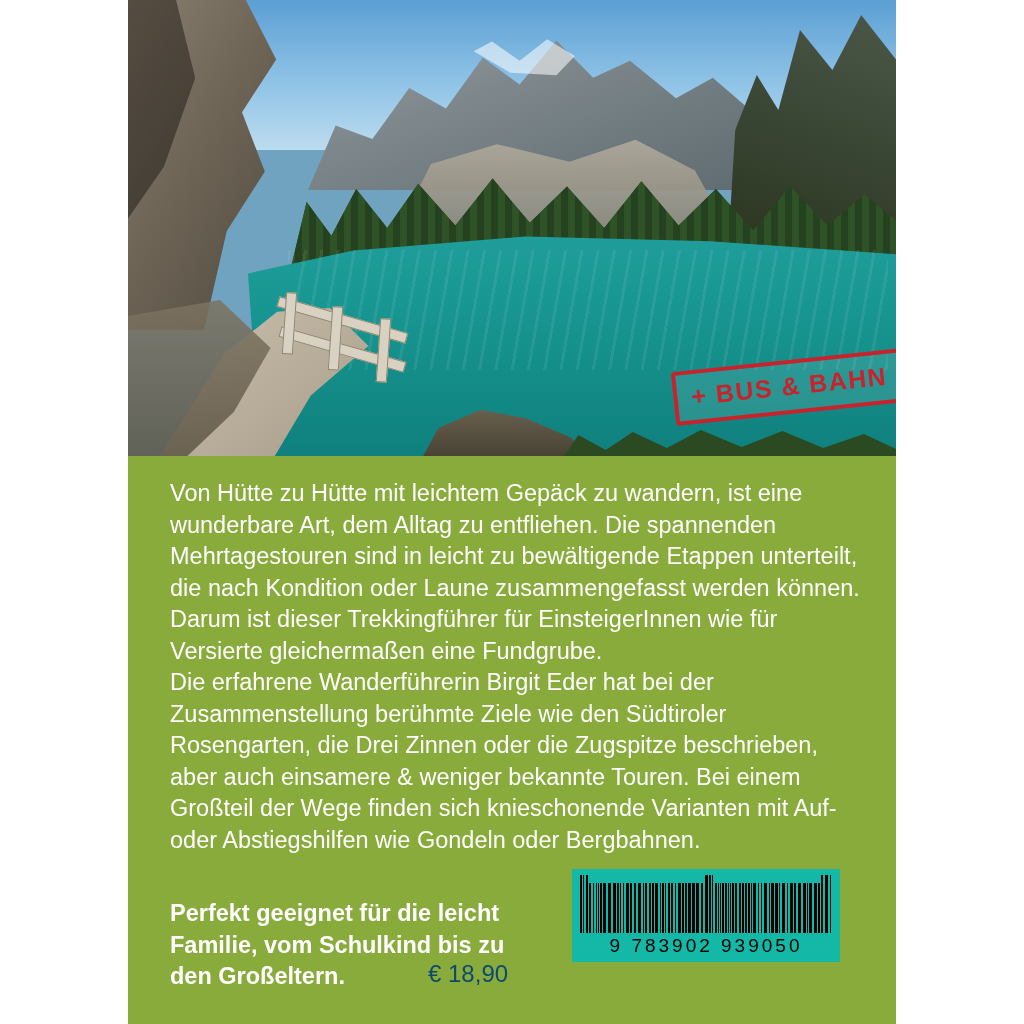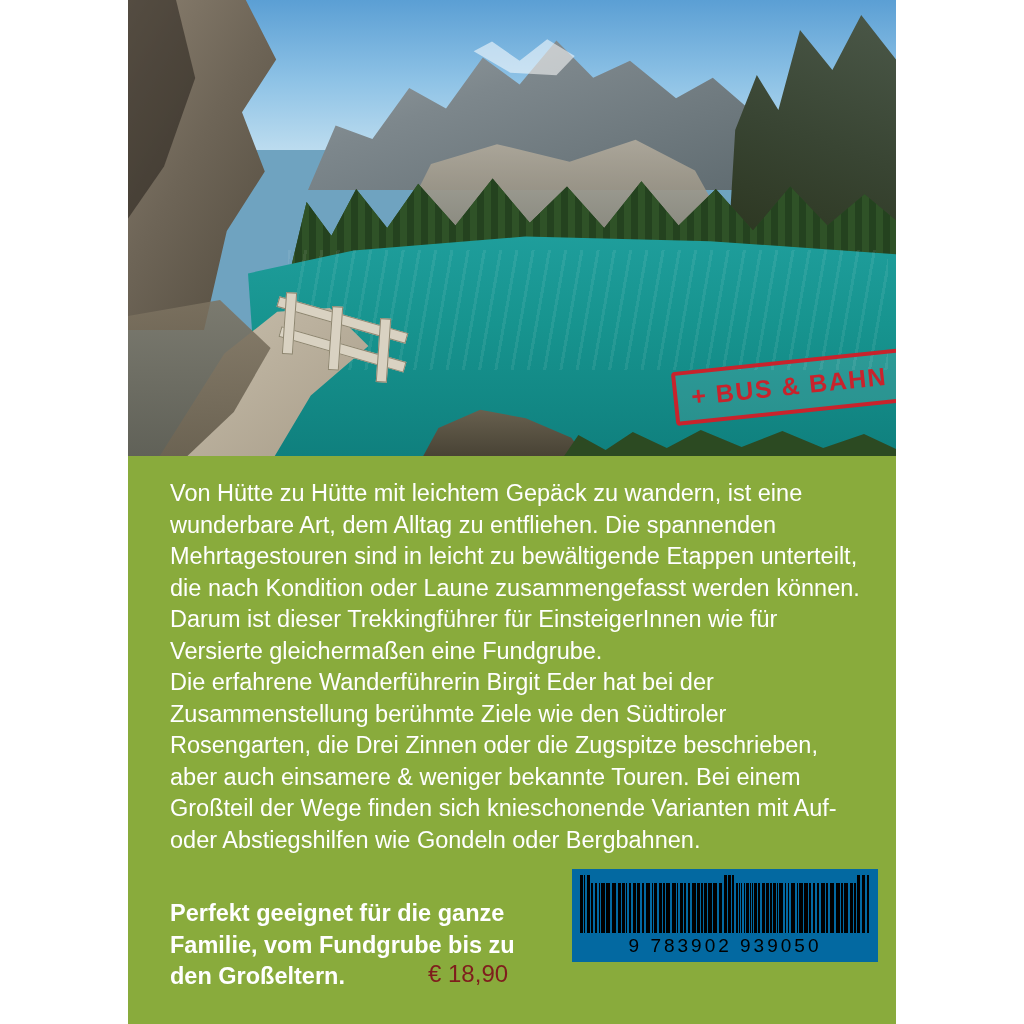--- a/index.html
+++ b/index.html
@@ -234,7 +234,7 @@
     <p>Die erfahrene Wanderführerin Birgit Eder hat bei der Zusammenstellung berühmte Ziele wie den Südtiroler Rosengarten, die Drei Zinnen oder die Zugspitze beschrieben, aber auch einsamere &amp; weniger bekannte Touren. Bei einem Großteil der Wege finden sich knieschonende Varianten mit Auf- oder Abstiegshilfen wie Gondeln oder Bergbahnen.</p>
   </div>
 
-  <div class="highlight">Perfekt geeignet für die ganze Familie, vom Fundgrube bis zu den Großeltern.</div>
+  <div class="highlight">Perfekt geeignet für die leicht Familie, vom Schulkind bis zu den Großeltern.</div>
 
   <div class="price">€ 18,90</div>
 

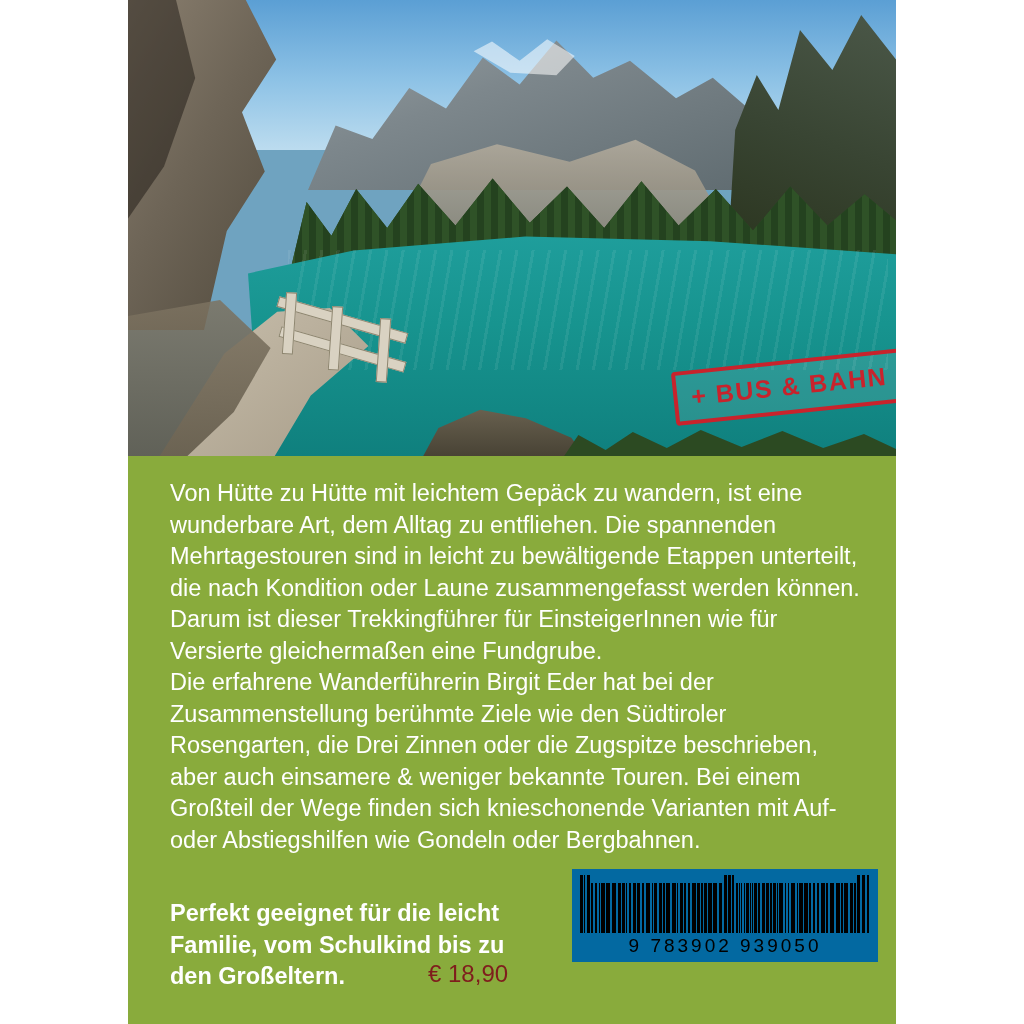--- a/index.html
+++ b/index.html
@@ -167,9 +167,9 @@
     position: absolute;
     left: 444px;
     top: 869px;
-    width: 306px;
+    width: 268px;
     height: 93px;
-    background: #0369a1;
+    background: #14b8a6;
     padding: 6px 8px 0 8px;
     box-sizing: border-box;
   }

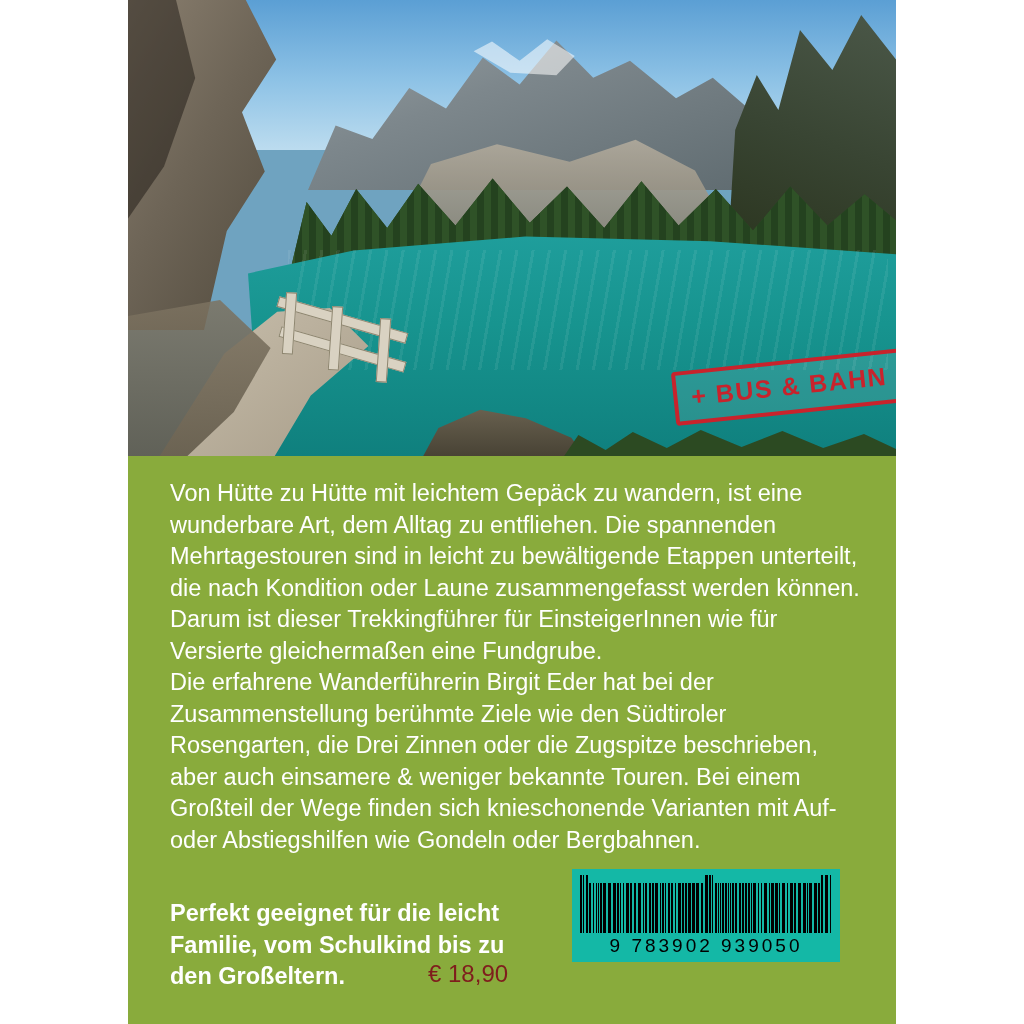--- a/index.html
+++ b/index.html
@@ -158,7 +158,7 @@
     position: absolute;
     left: 300px;
     top: 960px;
-    color: #7f1d1d;
+    color: #0c4a6e;
     font-size: 24px;
   }
 

